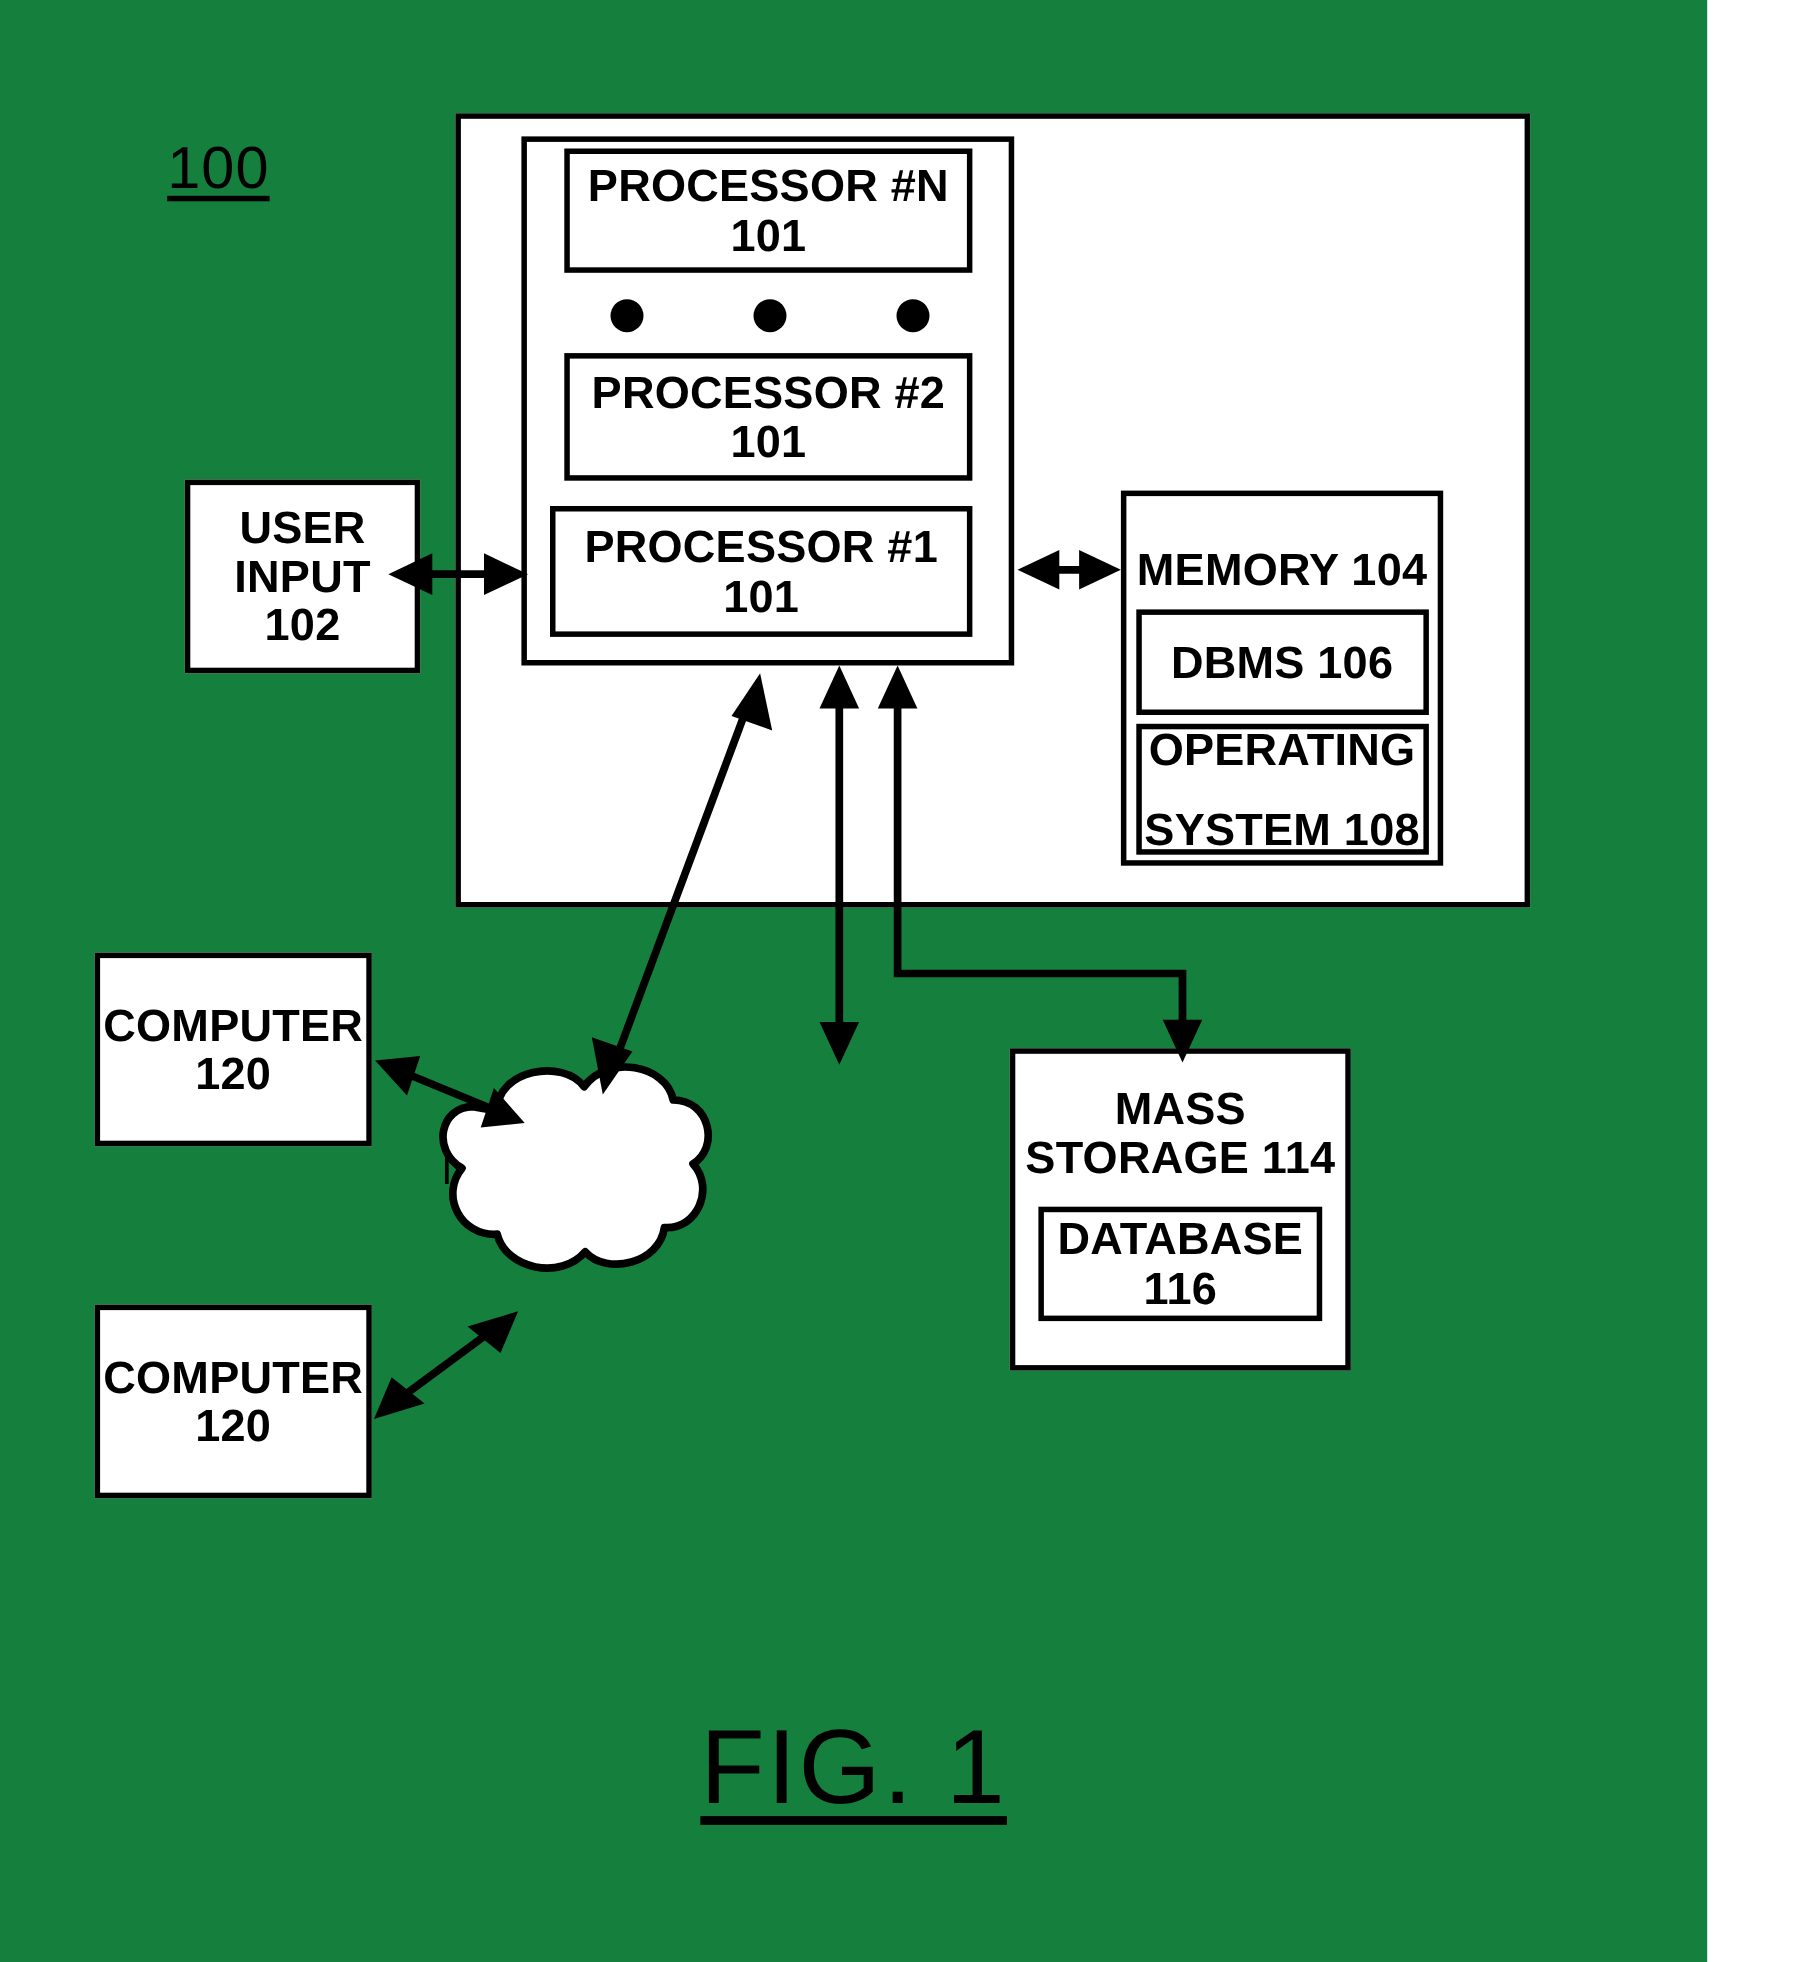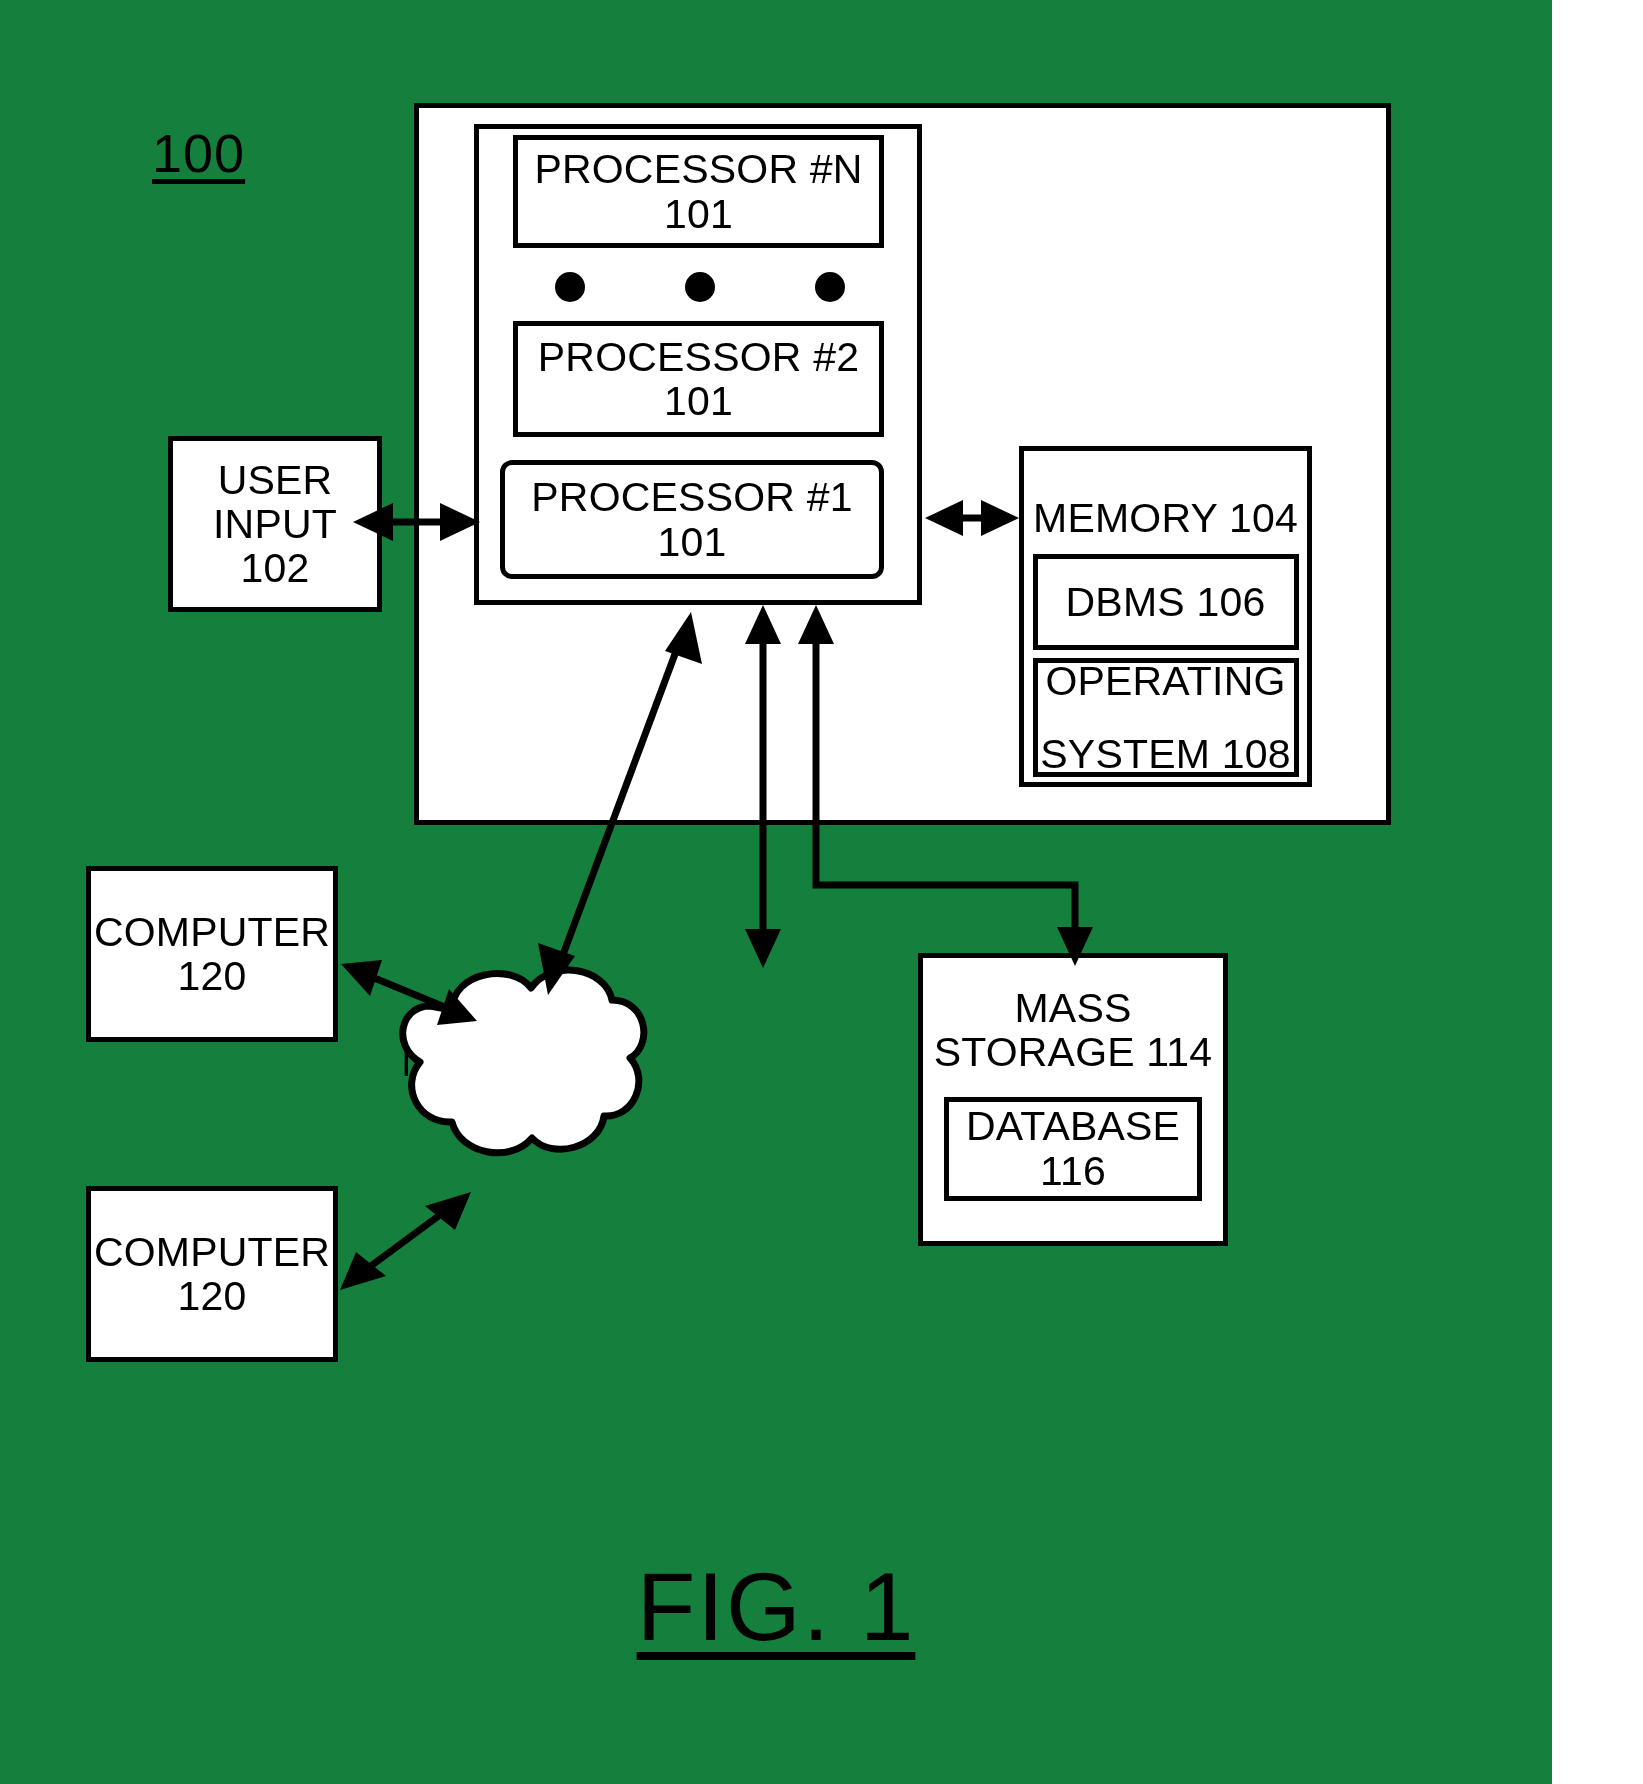--- a/index.html
+++ b/index.html
@@ -32,6 +32,7 @@
     text-align: center;
     line-height: 1.08;
     letter-spacing: 0.2px;
+    font-weight: bold;
   }
   .lbl {
     display: block;

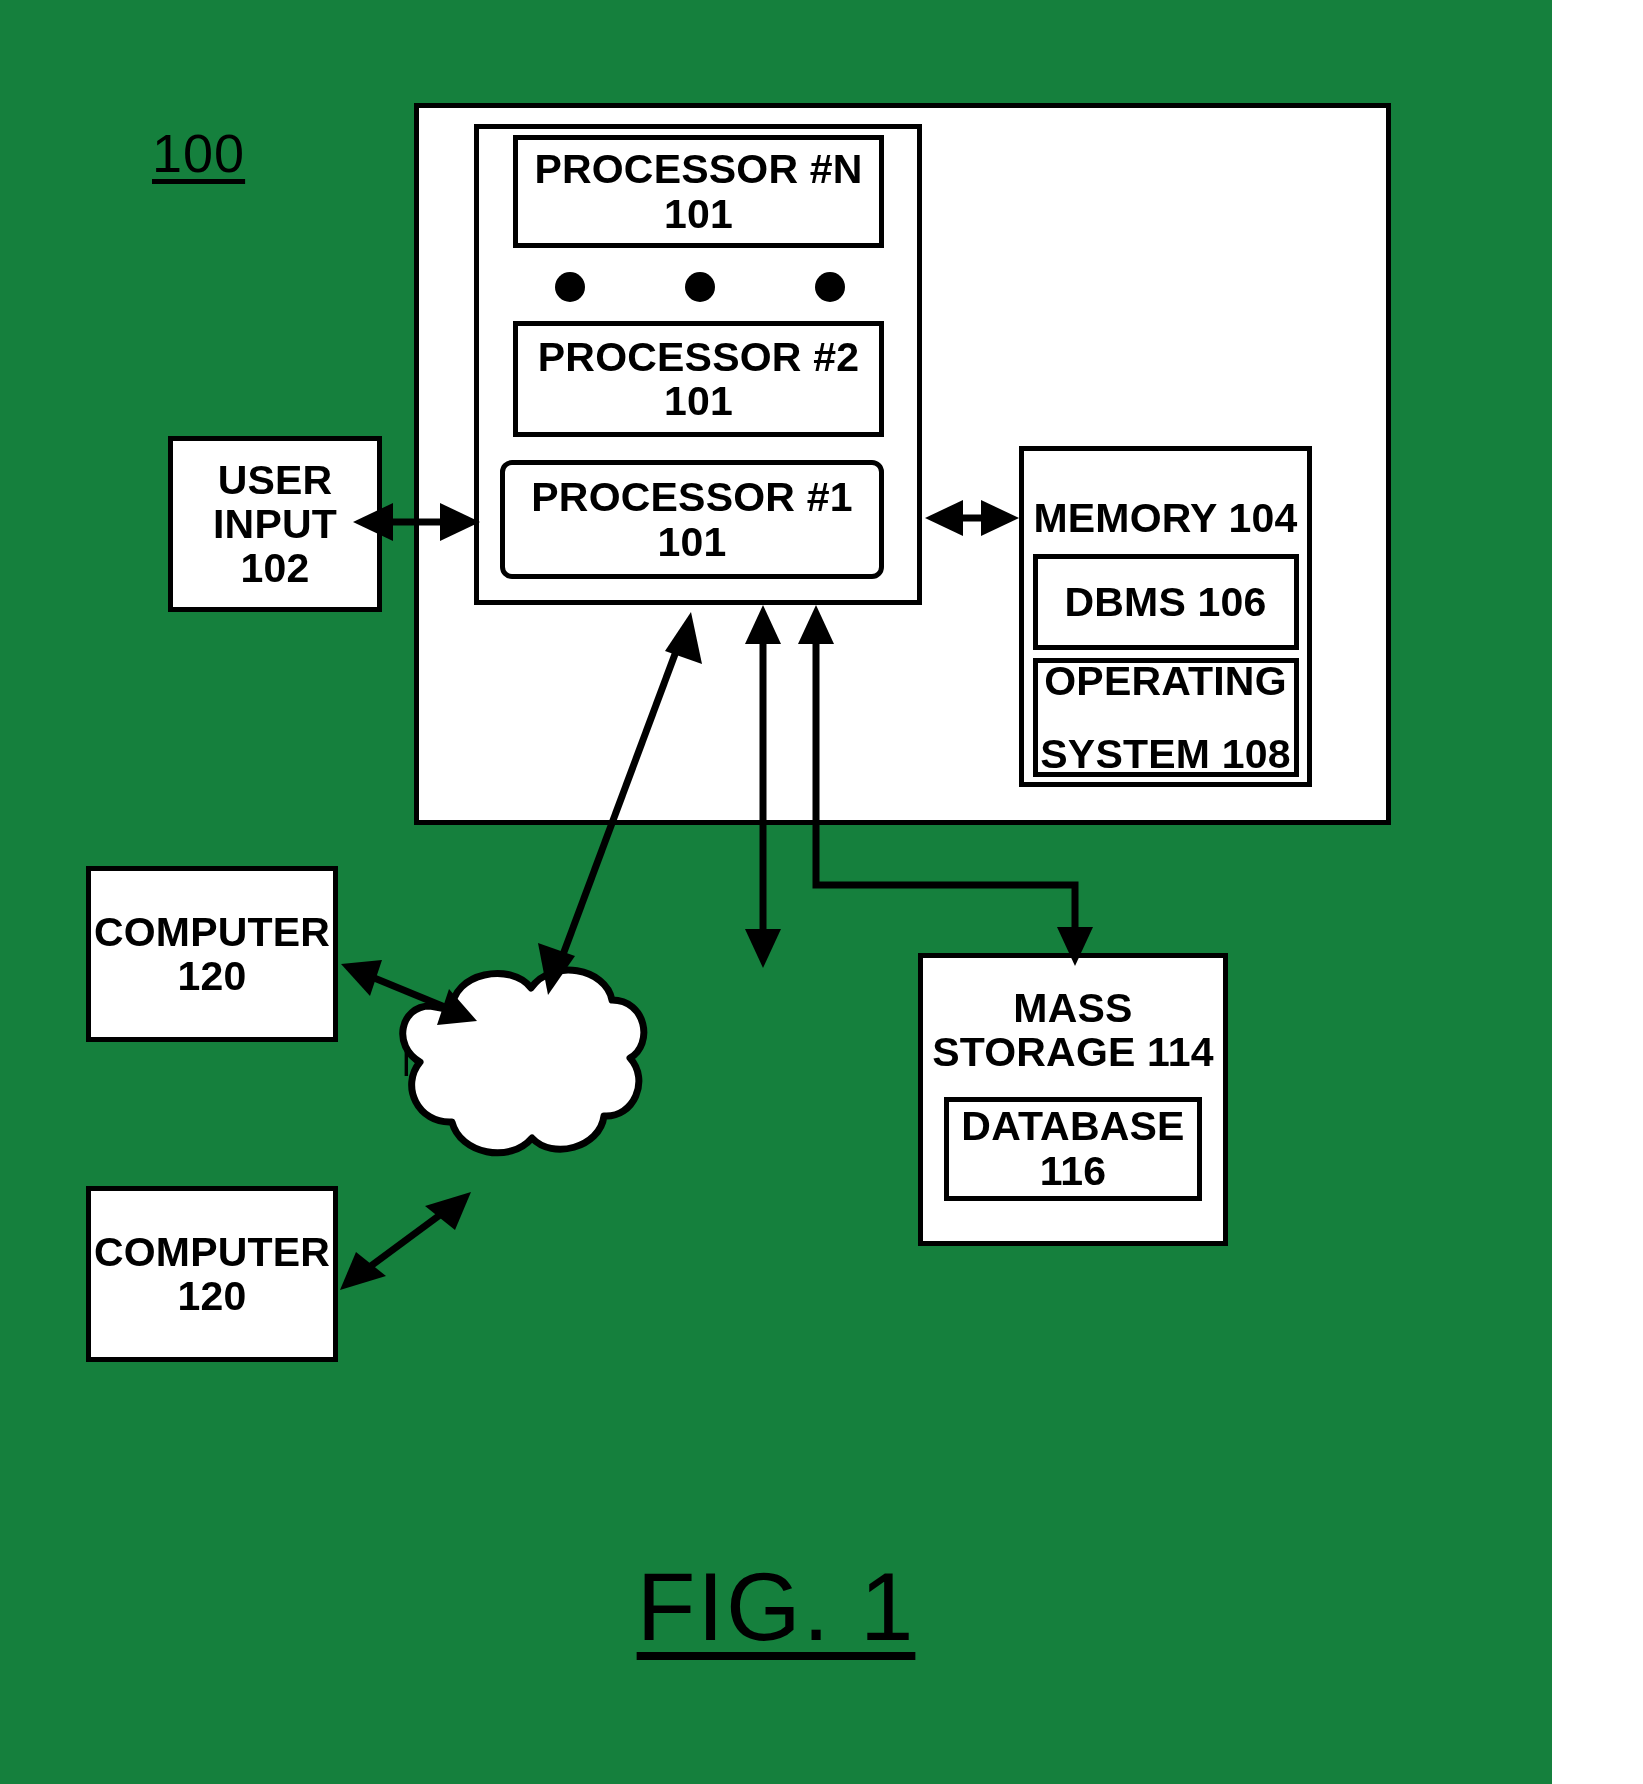--- a/index.html
+++ b/index.html
@@ -148,7 +148,7 @@
     <span class="lbl">101</span>
   </div>
 
-  <div class="box fs-proc" id="processor-1" style="left:500px; top:460px; width:384px; height:119px;border-radius:12px;">
+  <div class="box fs-proc" id="processor-1" style="left:500px; top:460px; width:384px; height:119px;">
     <span class="lbl">PROCESSOR #1</span>
     <span class="lbl">101</span>
   </div>

